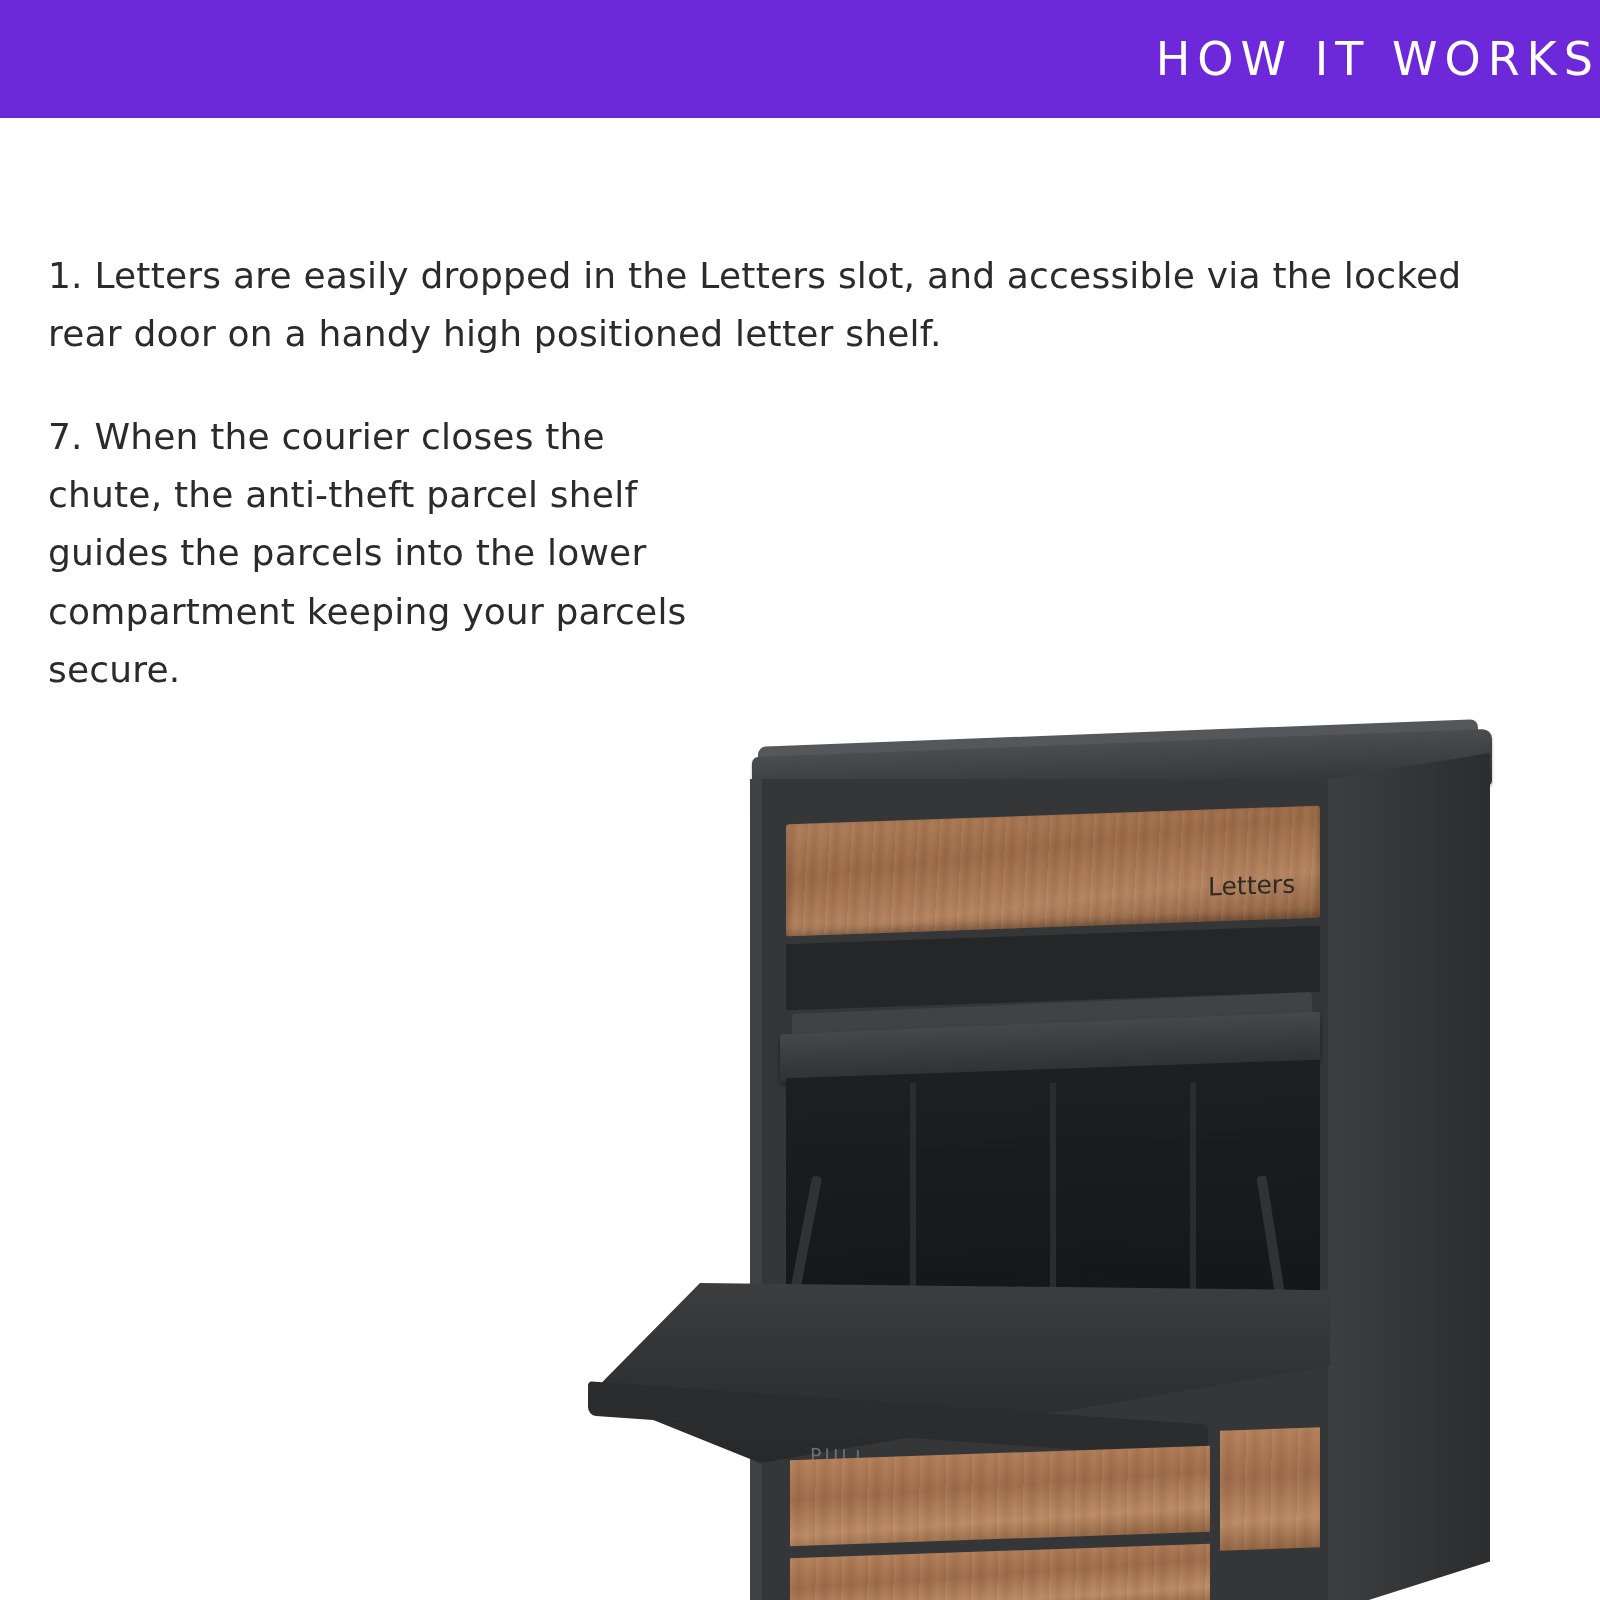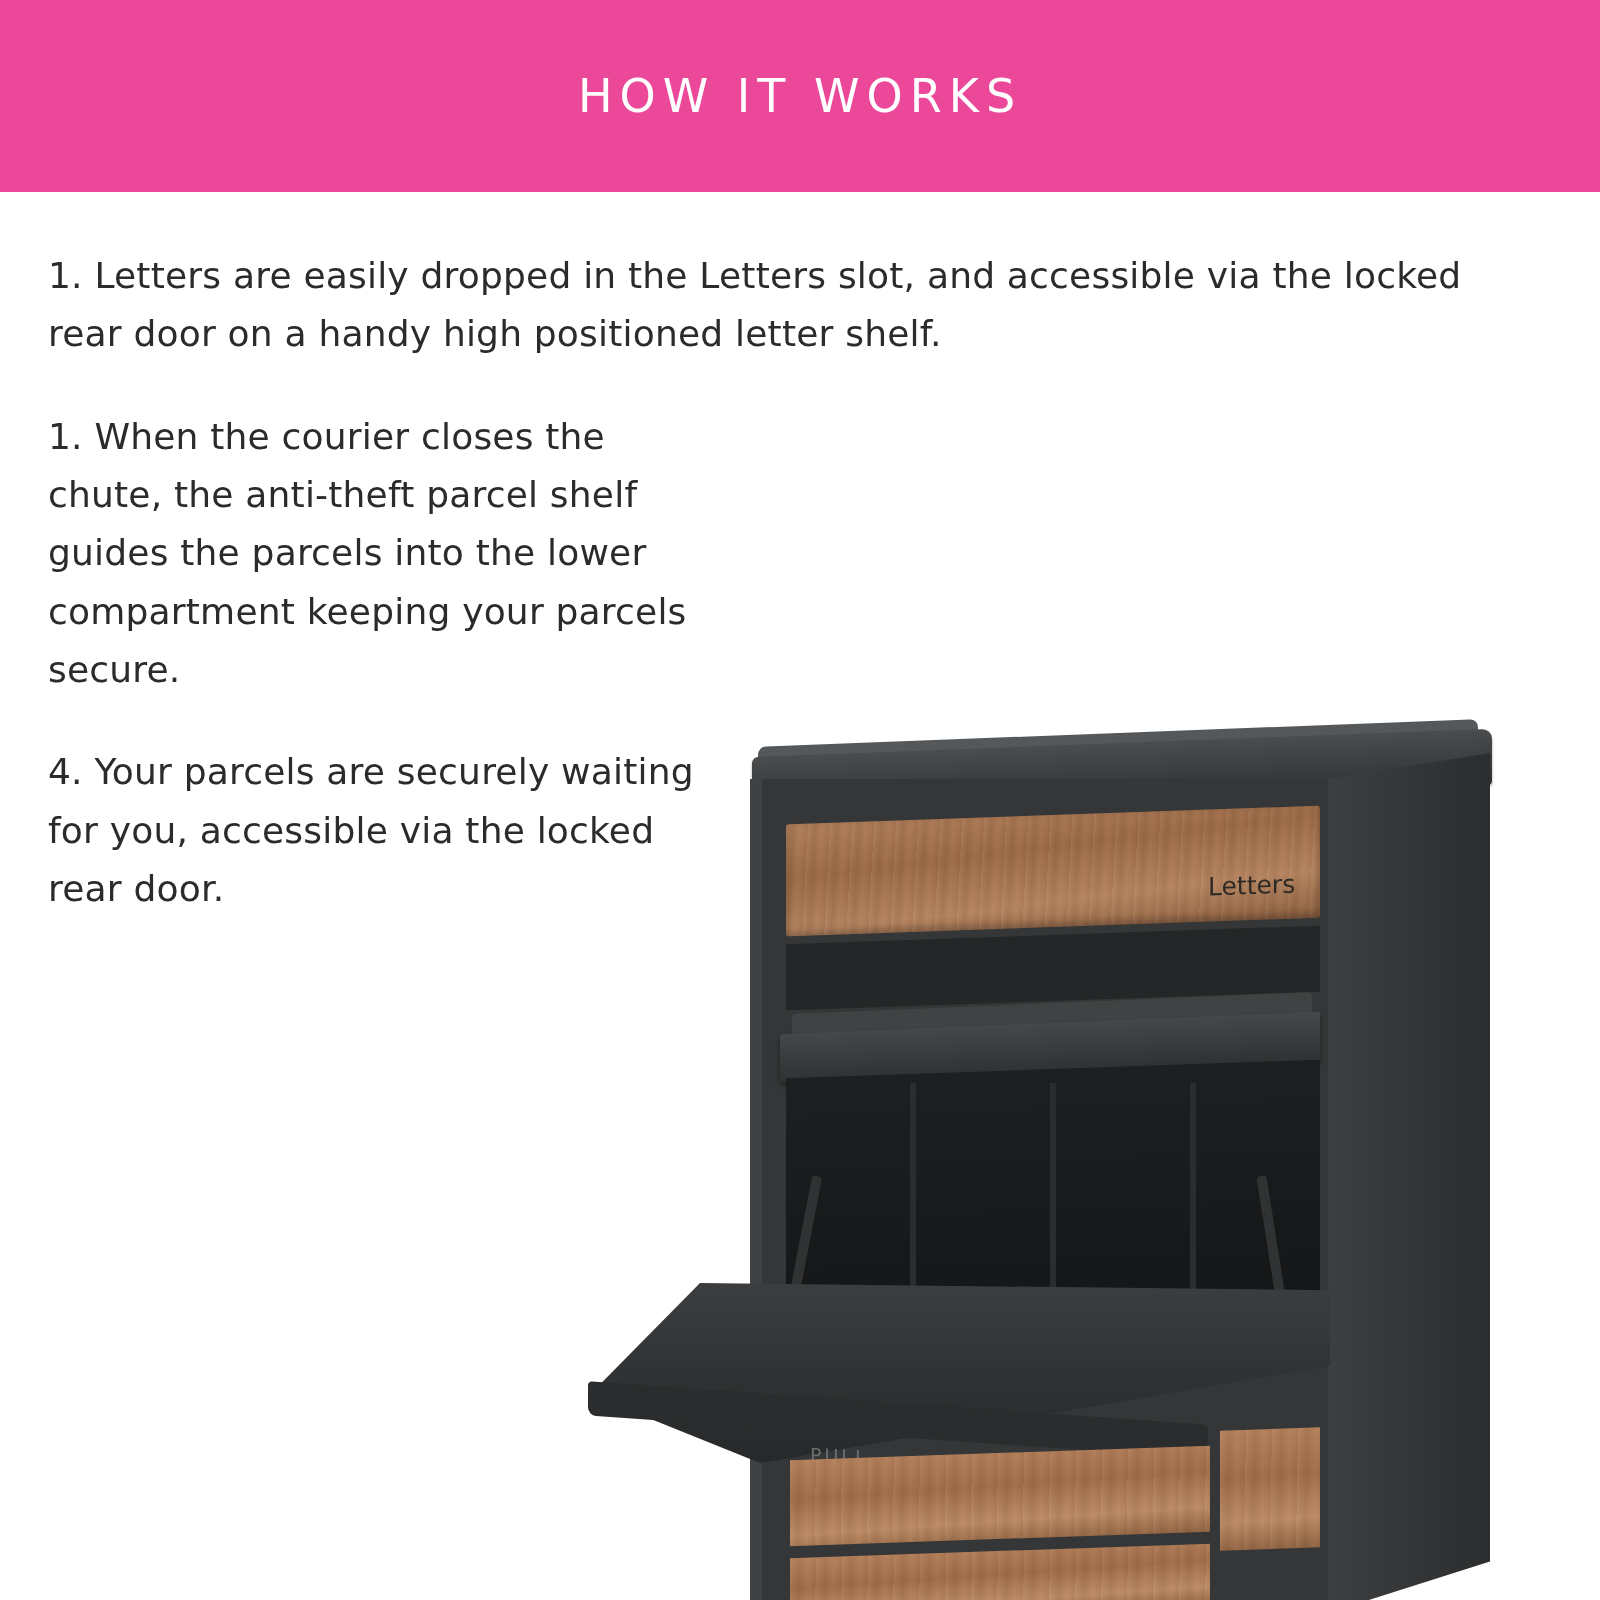--- a/index.html
+++ b/index.html
@@ -18,11 +18,11 @@
   
   .header-band {
     width: 100%;
-    height: 192px;
-    background: #ec4899;
+    height: 118px;
+    background: #6d28d9;
     display: flex;
     align-items: center;
-    justify-content: center;
+    justify-content: flex-end;
     box-sizing: border-box;
   }
   .header-title {

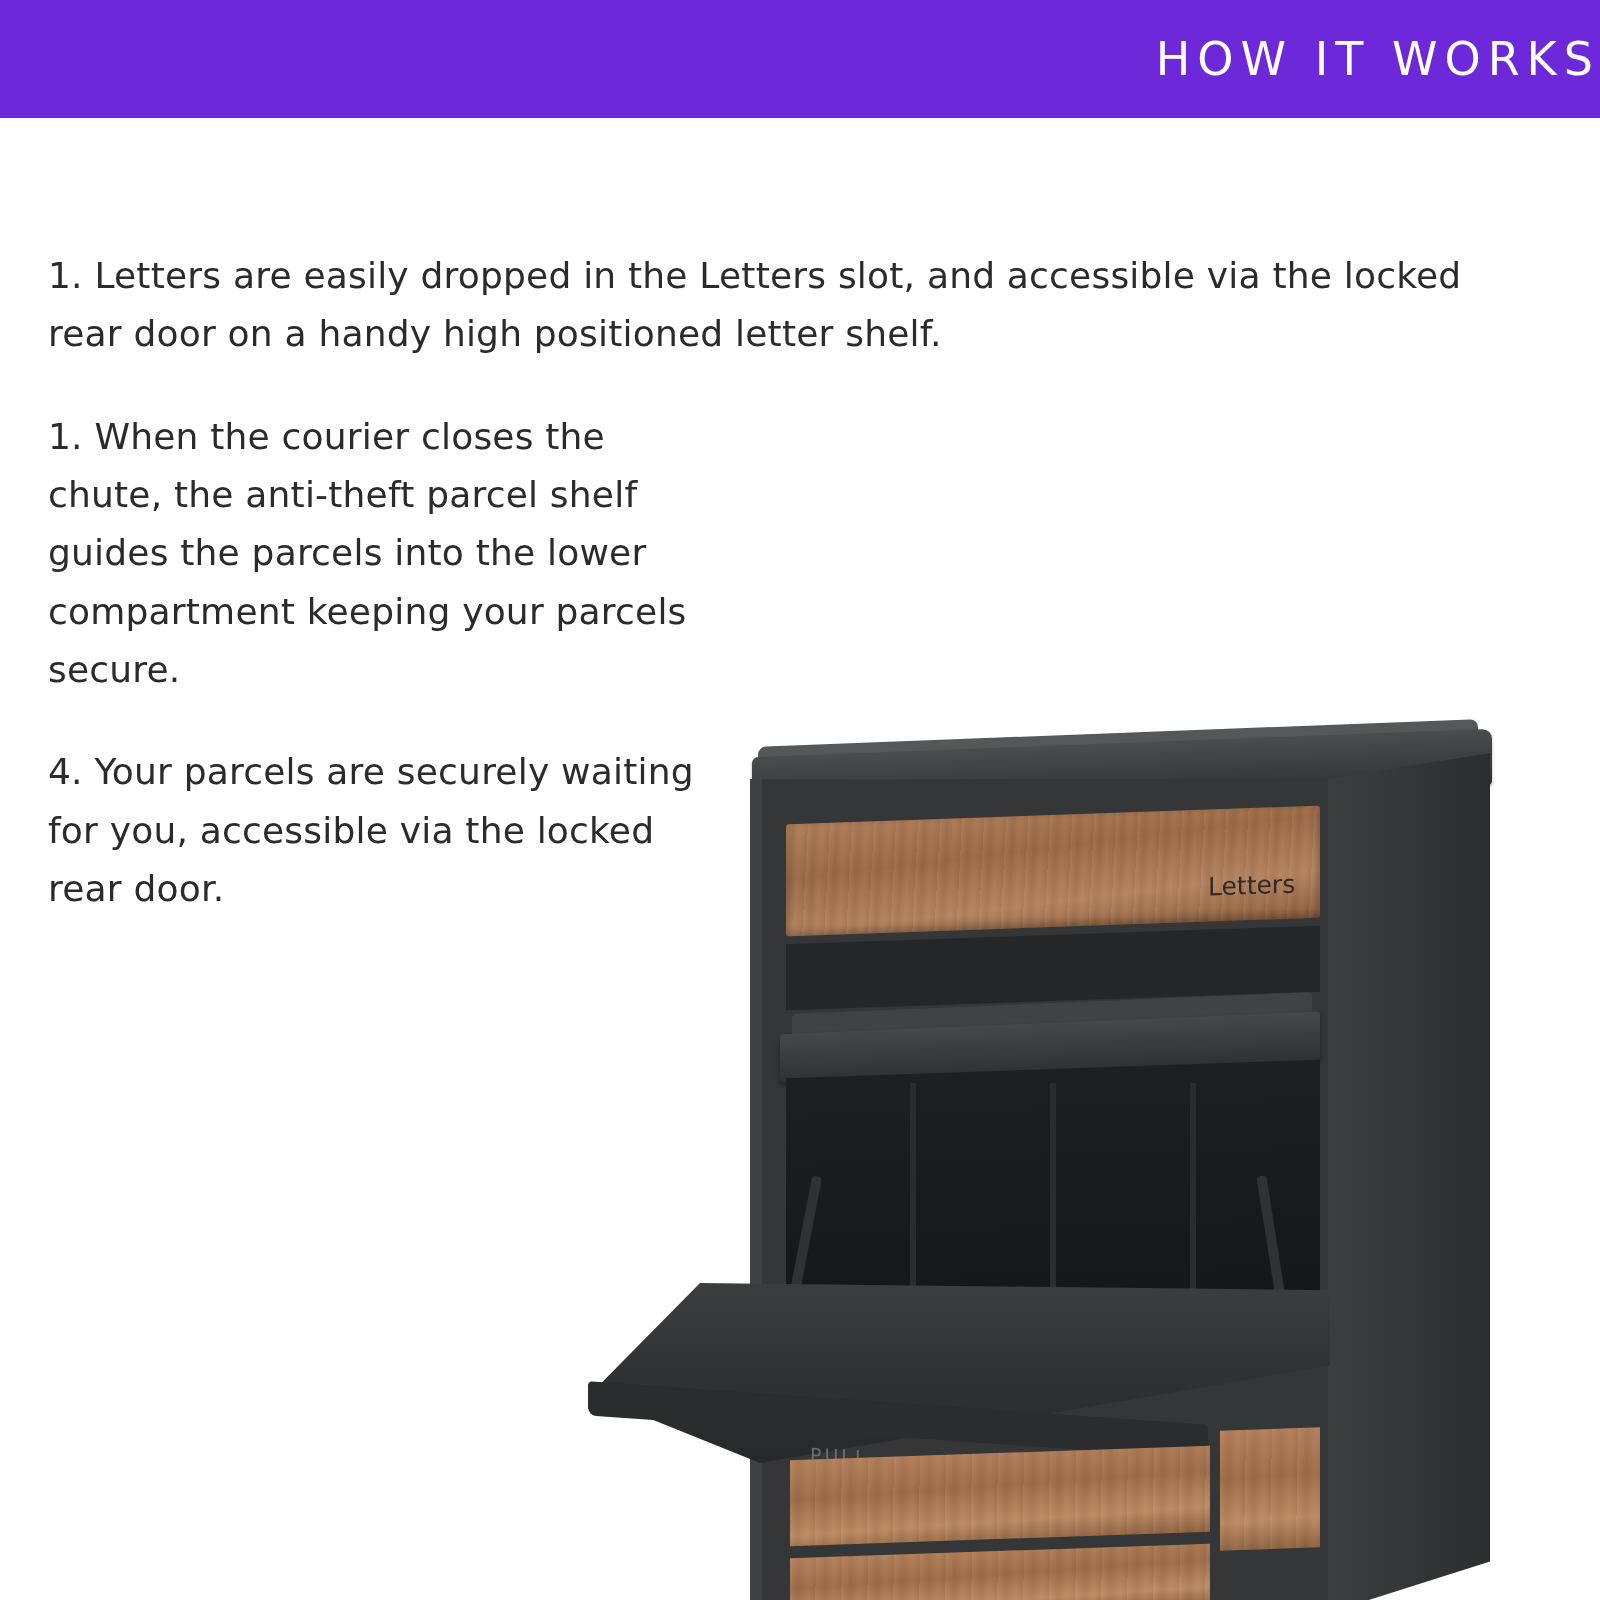--- a/index.html
+++ b/index.html
@@ -281,7 +281,7 @@
 
   <div class="steps">
     <p class="step">1. Letters are easily dropped in the Letters slot, and accessible via the locked rear door on a handy high positioned letter shelf.</p>
-    <p class="step narrow">1. When the courier closes the chute, the anti-theft parcel shelf guides the parcels into the lower compartment keeping your parcels secure.</p>
+    <p class="step narrow">7. When the courier closes the chute, the anti-theft parcel shelf guides the parcels into the lower compartment keeping your parcels secure.</p>
     <p class="step narrow">4. Your parcels are securely waiting for you, accessible via the locked rear door.</p>
   </div>
 

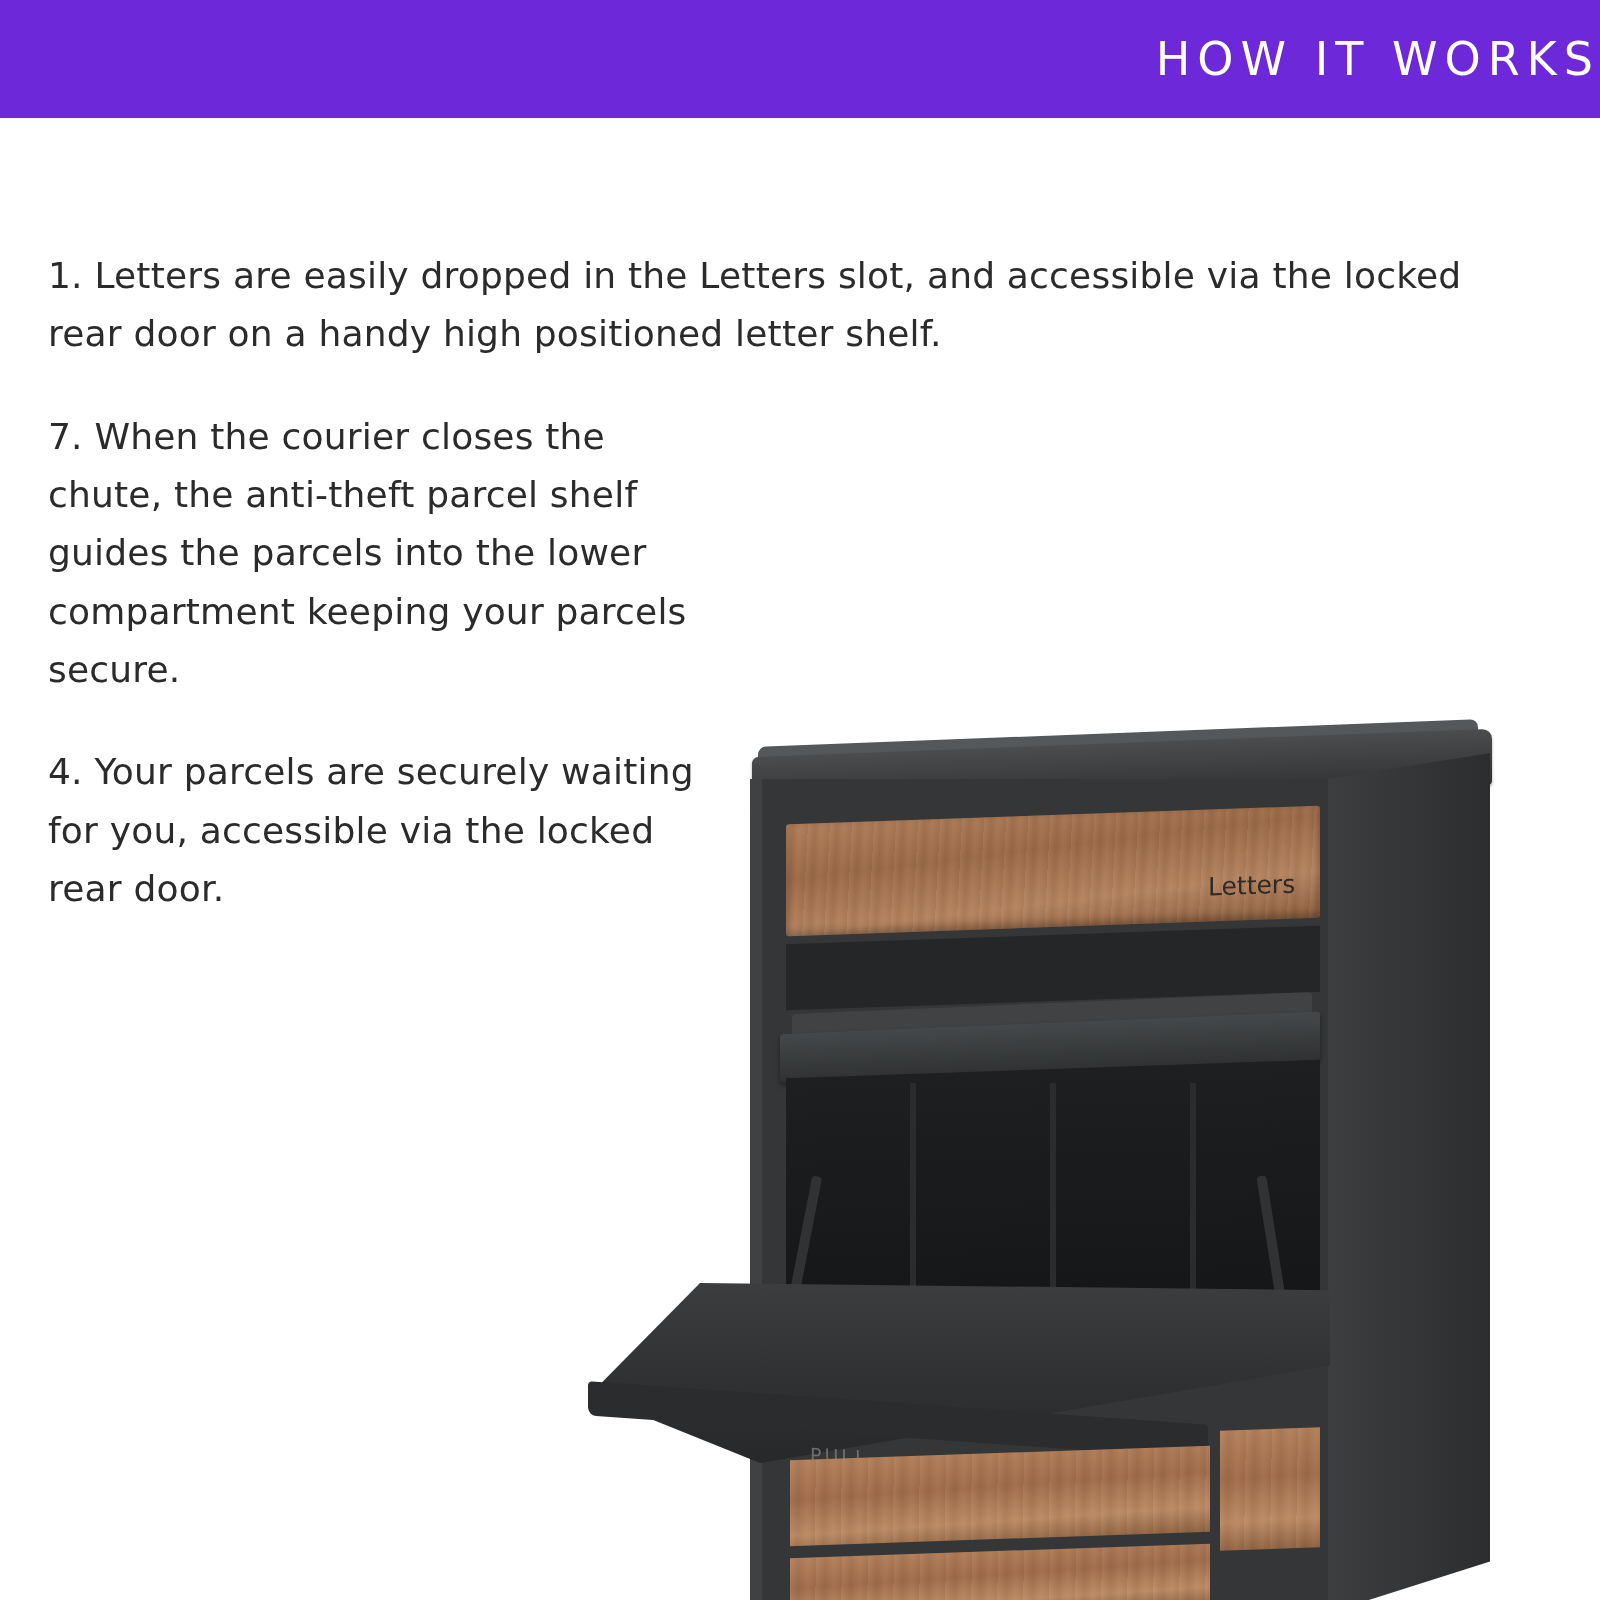--- a/index.html
+++ b/index.html
@@ -282,7 +282,6 @@
   <div class="steps">
     <p class="step">1. Letters are easily dropped in the Letters slot, and accessible via the locked rear door on a handy high positioned letter shelf.</p>
     <p class="step narrow">7. When the courier closes the chute, the anti-theft parcel shelf guides the parcels into the lower compartment keeping your parcels secure.</p>
-    <p class="step narrow">4. Your parcels are securely waiting for you, accessible via the locked rear door.</p>
   </div>
 
   <div class="product">

